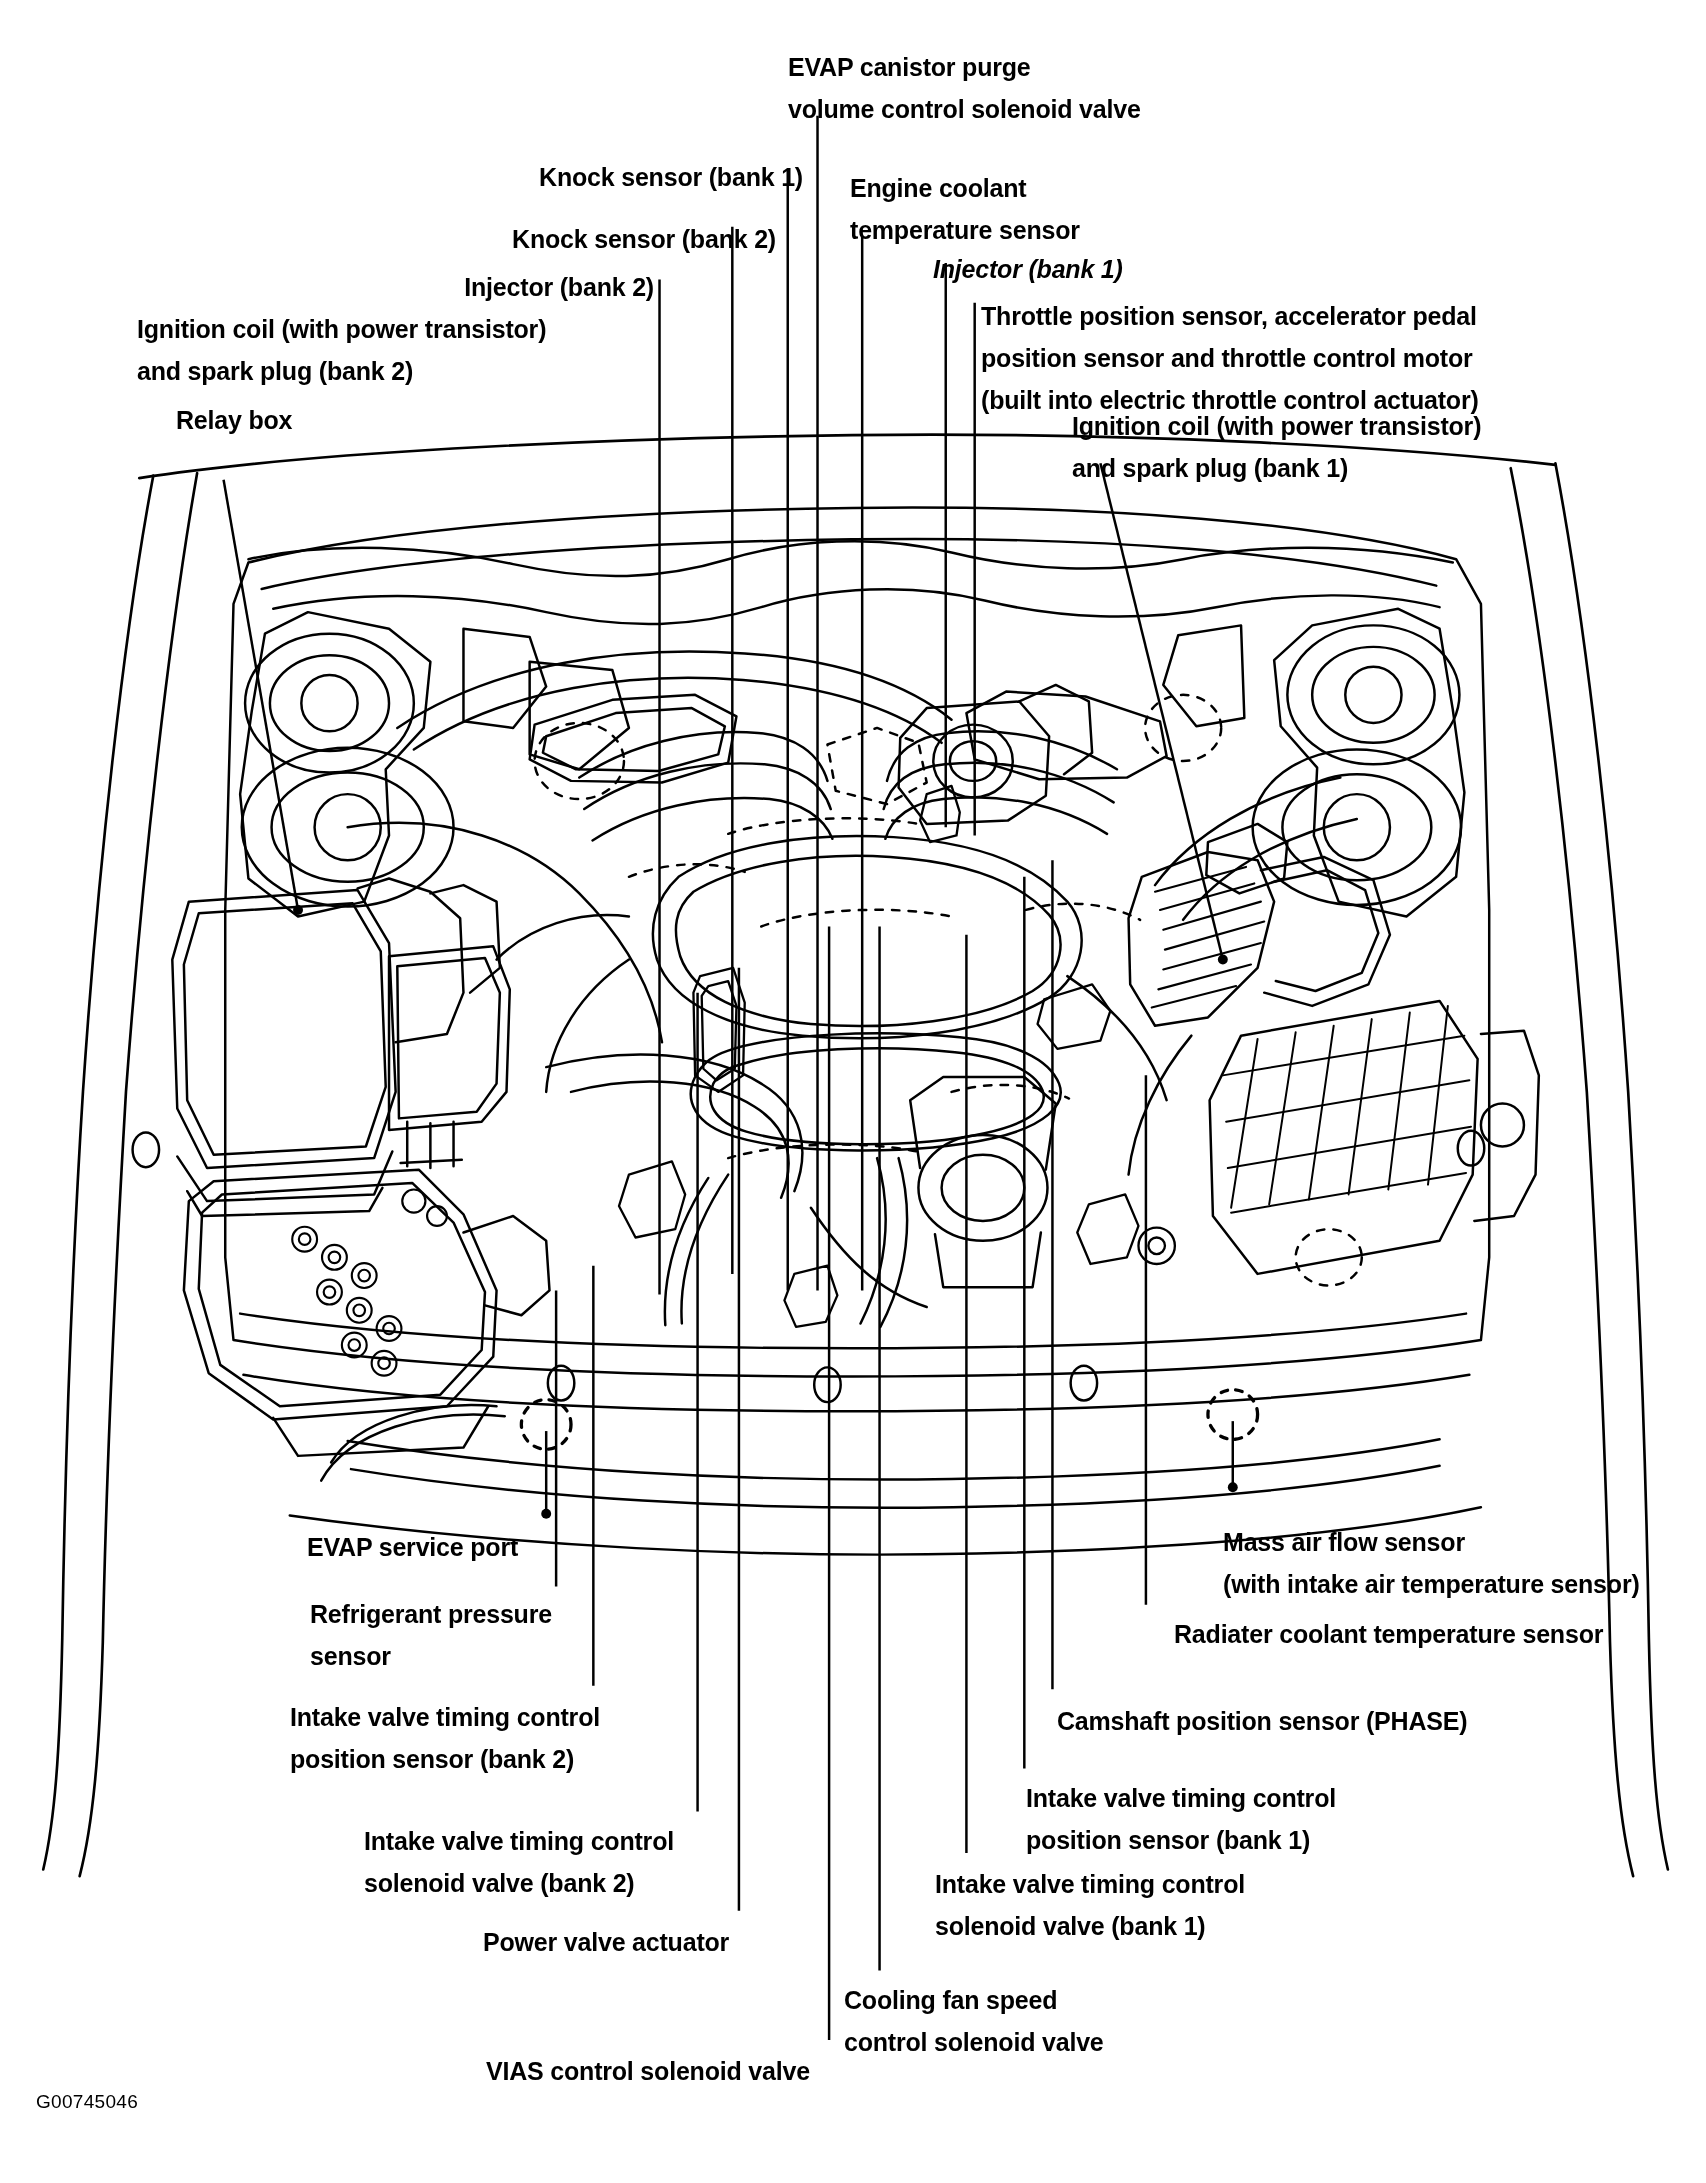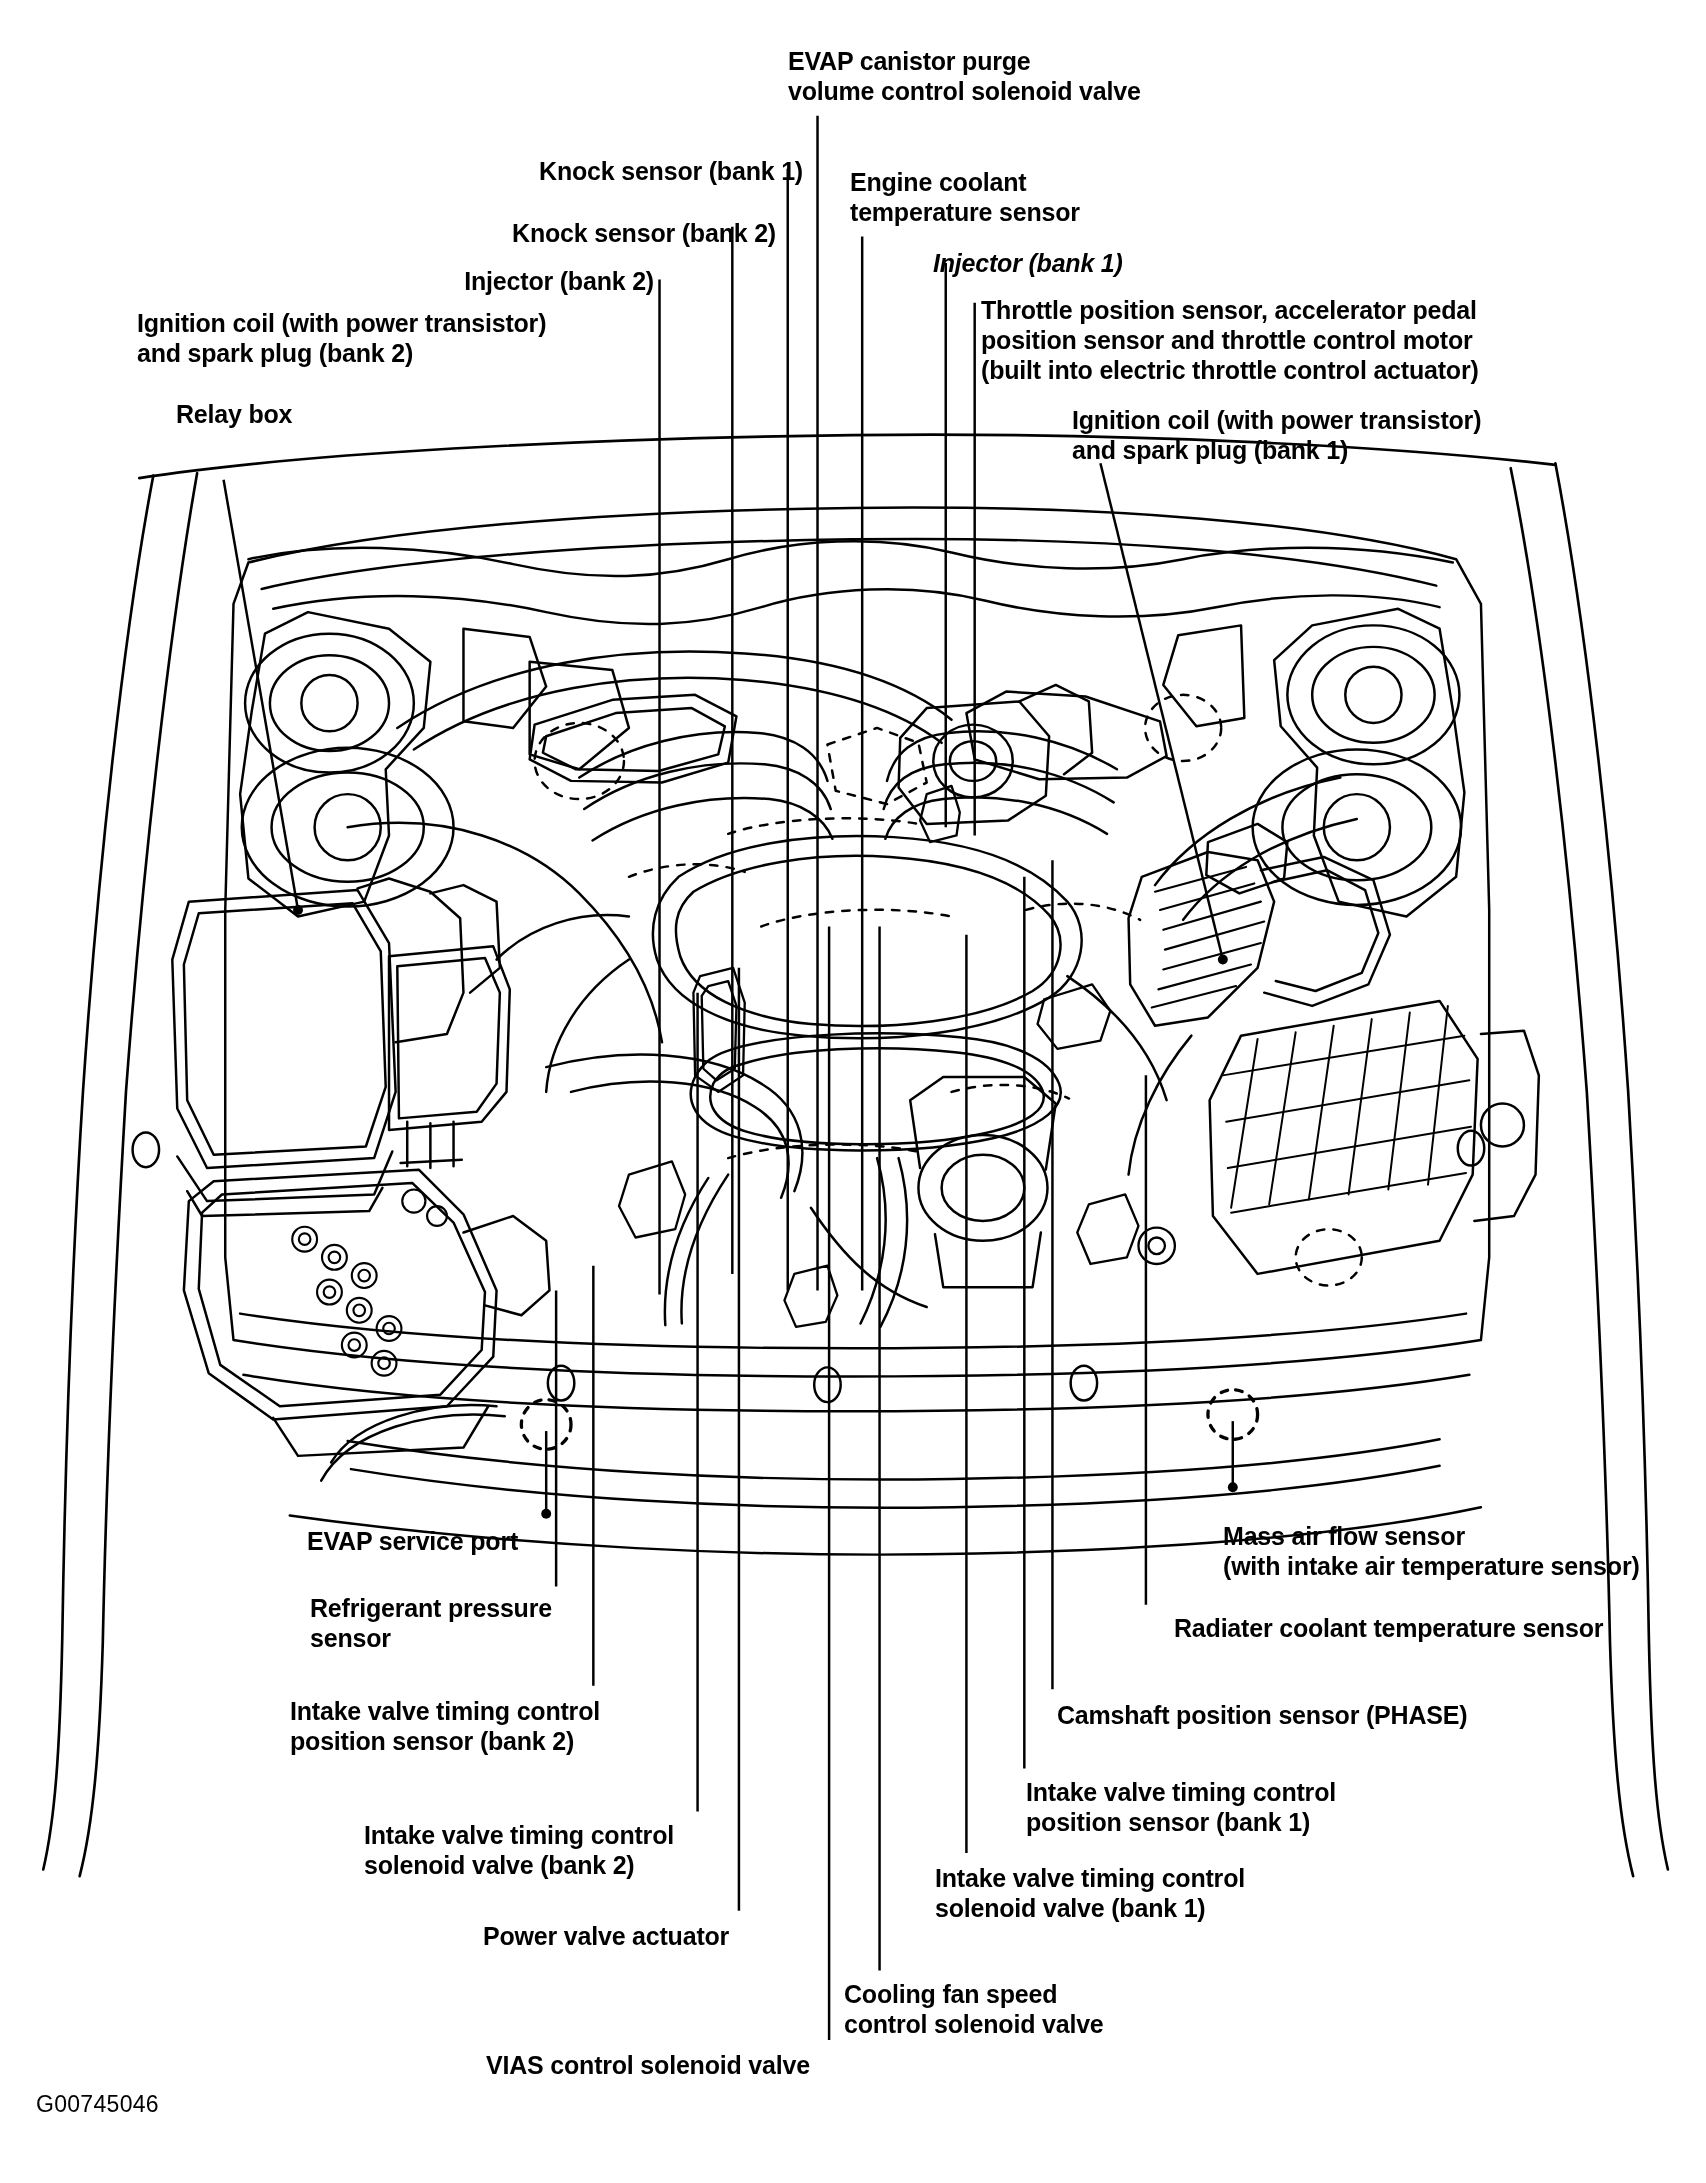--- a/index.html
+++ b/index.html
@@ -7,7 +7,7 @@
        font-family:"Liberation Sans", sans-serif;color:#000;
        -webkit-font-smoothing:none;}
   #stage{position:absolute;inset:0;width:1707px;height:2183px;overflow:hidden;}
-  .lbl{position:absolute;font-size:25px;line-height:30px;font-weight:600;
+  .lbl{position:absolute;font-size:25px;line-height:42px;font-weight:600;
        letter-spacing:-0.2px;white-space:pre;color:#000;}
   .lbl.r{text-align:right;}
   #art{position:absolute;left:0;top:0;width:1707px;height:2183px;

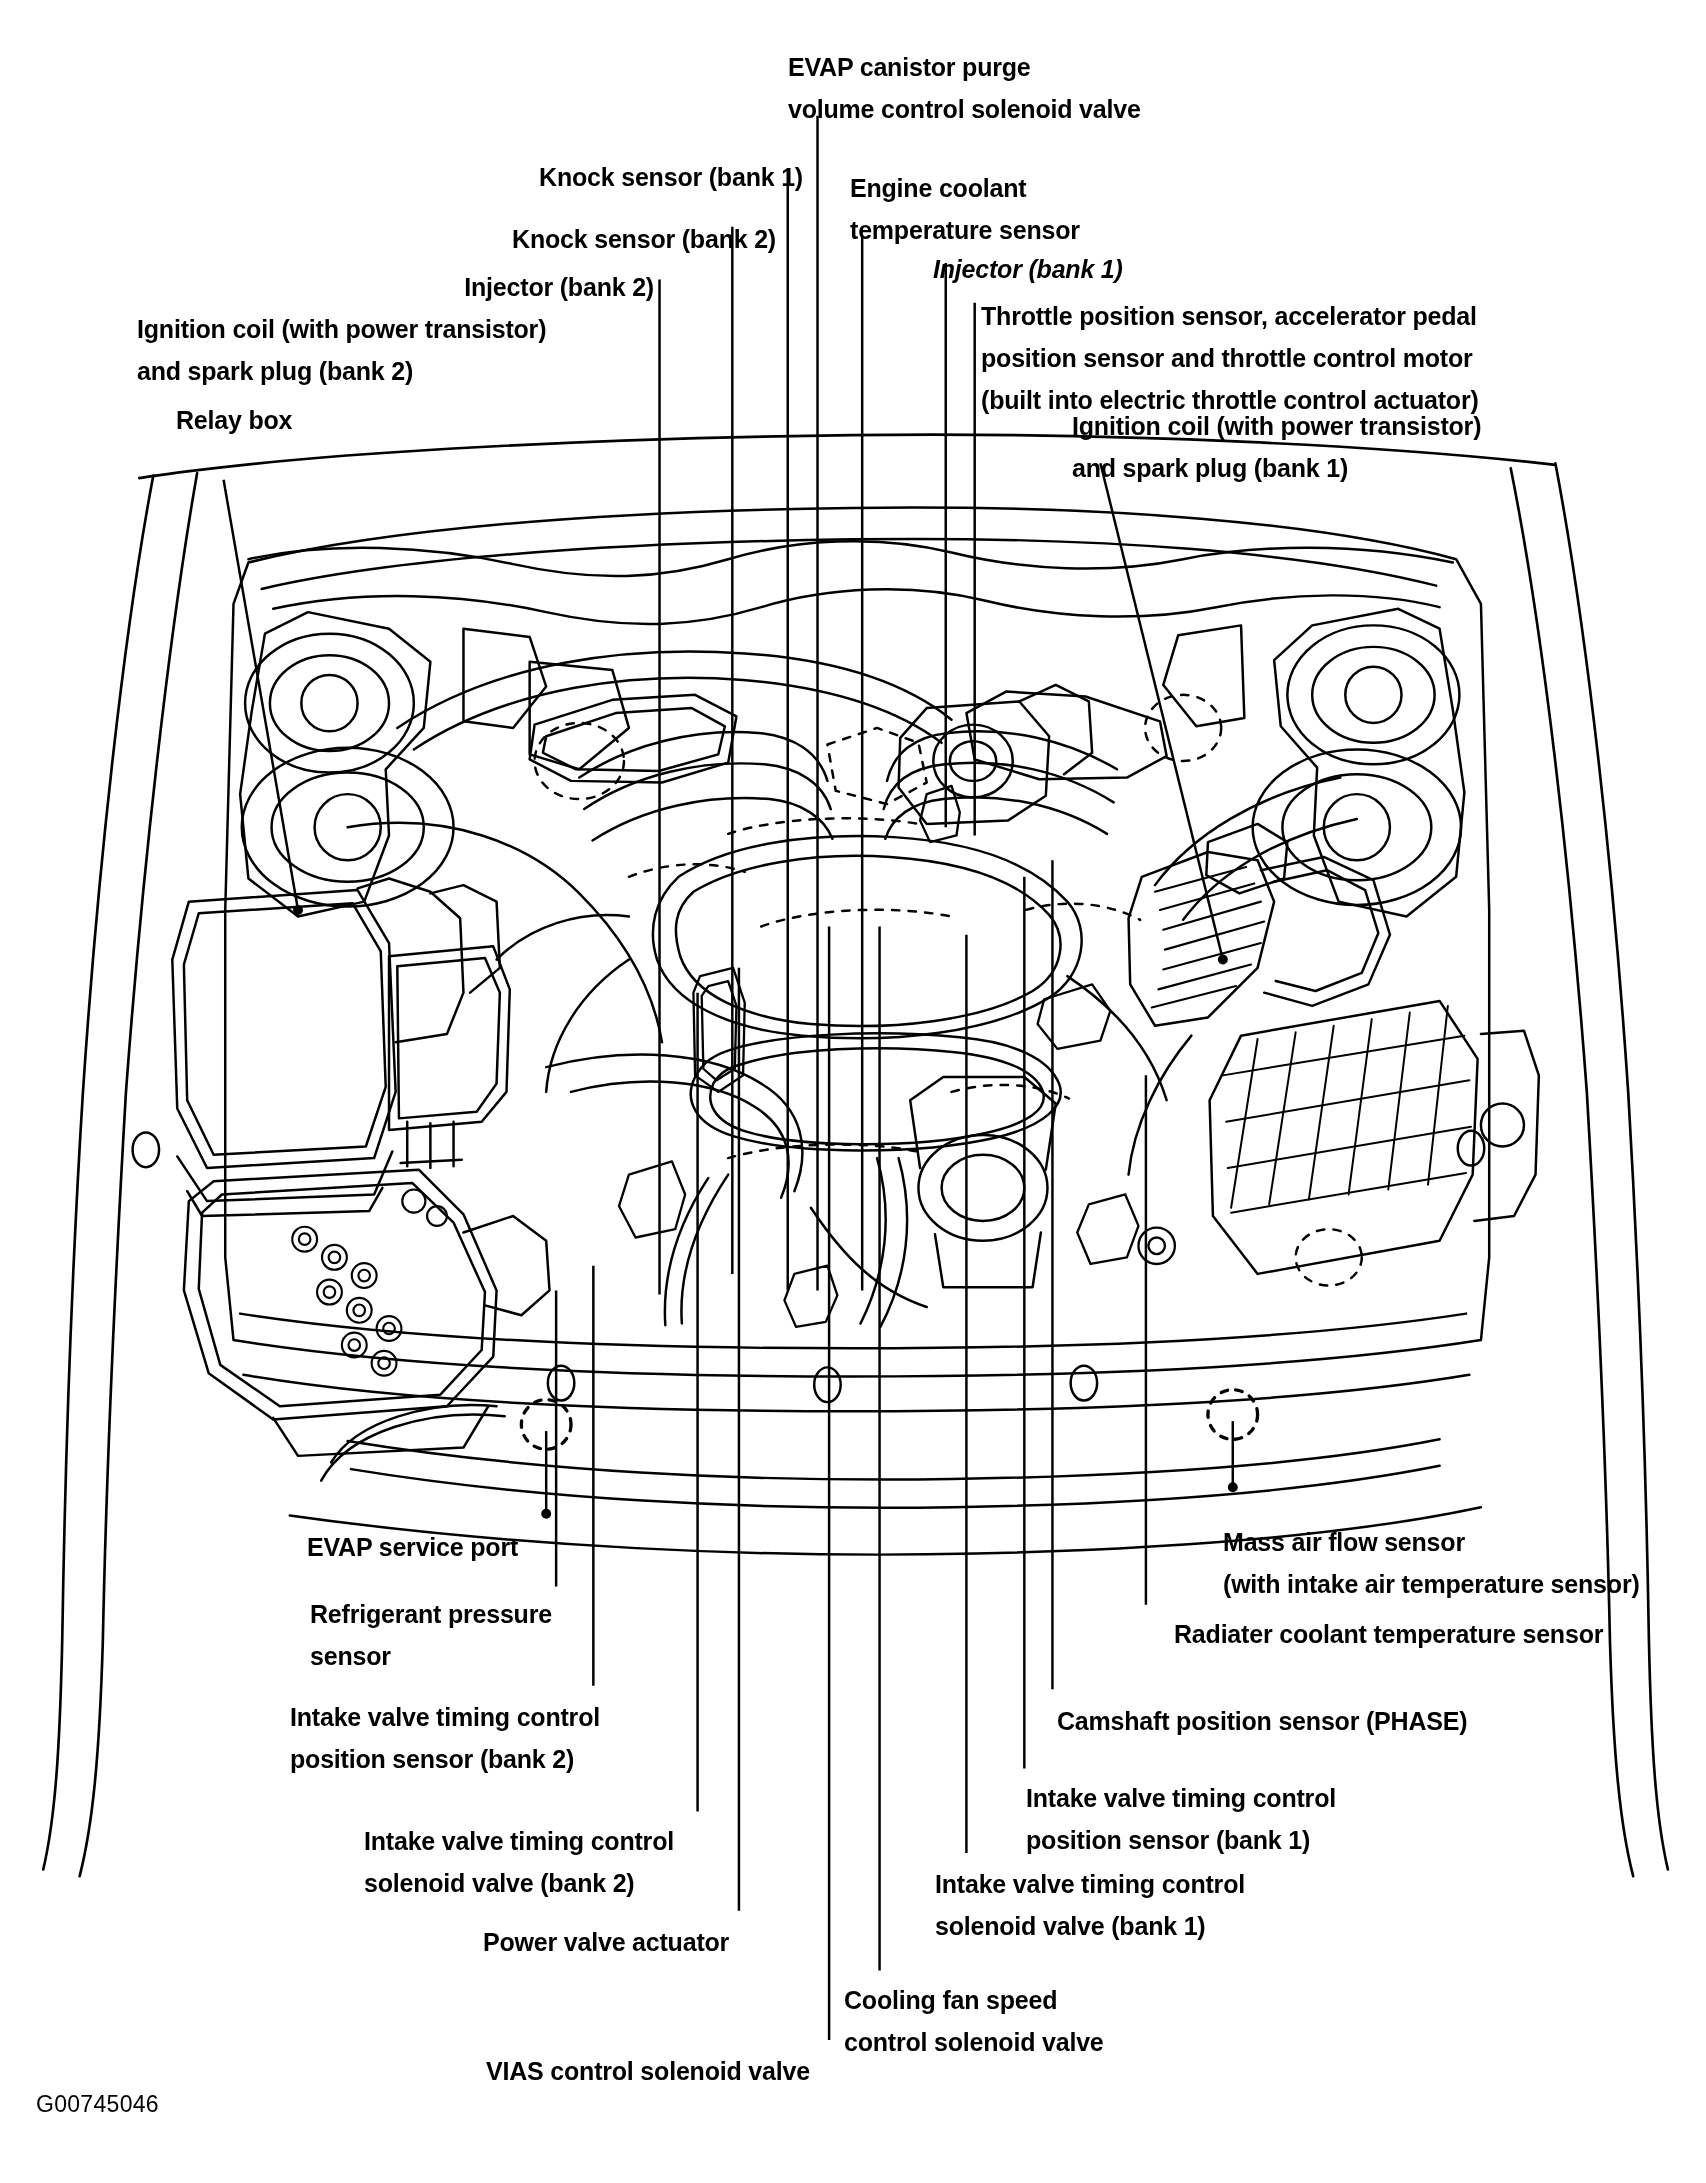--- a/index.html
+++ b/index.html
@@ -12,7 +12,7 @@
   .lbl.r{text-align:right;}
   #art{position:absolute;left:0;top:0;width:1707px;height:2183px;
        pointer-events:none;}
-  #figcode{position:absolute;left:36px;top:2091px;font-size:23px;
+  #figcode{position:absolute;left:36px;top:2091px;font-size:19px;
            font-weight:500;letter-spacing:0.3px;}
 </style>
 </head>

